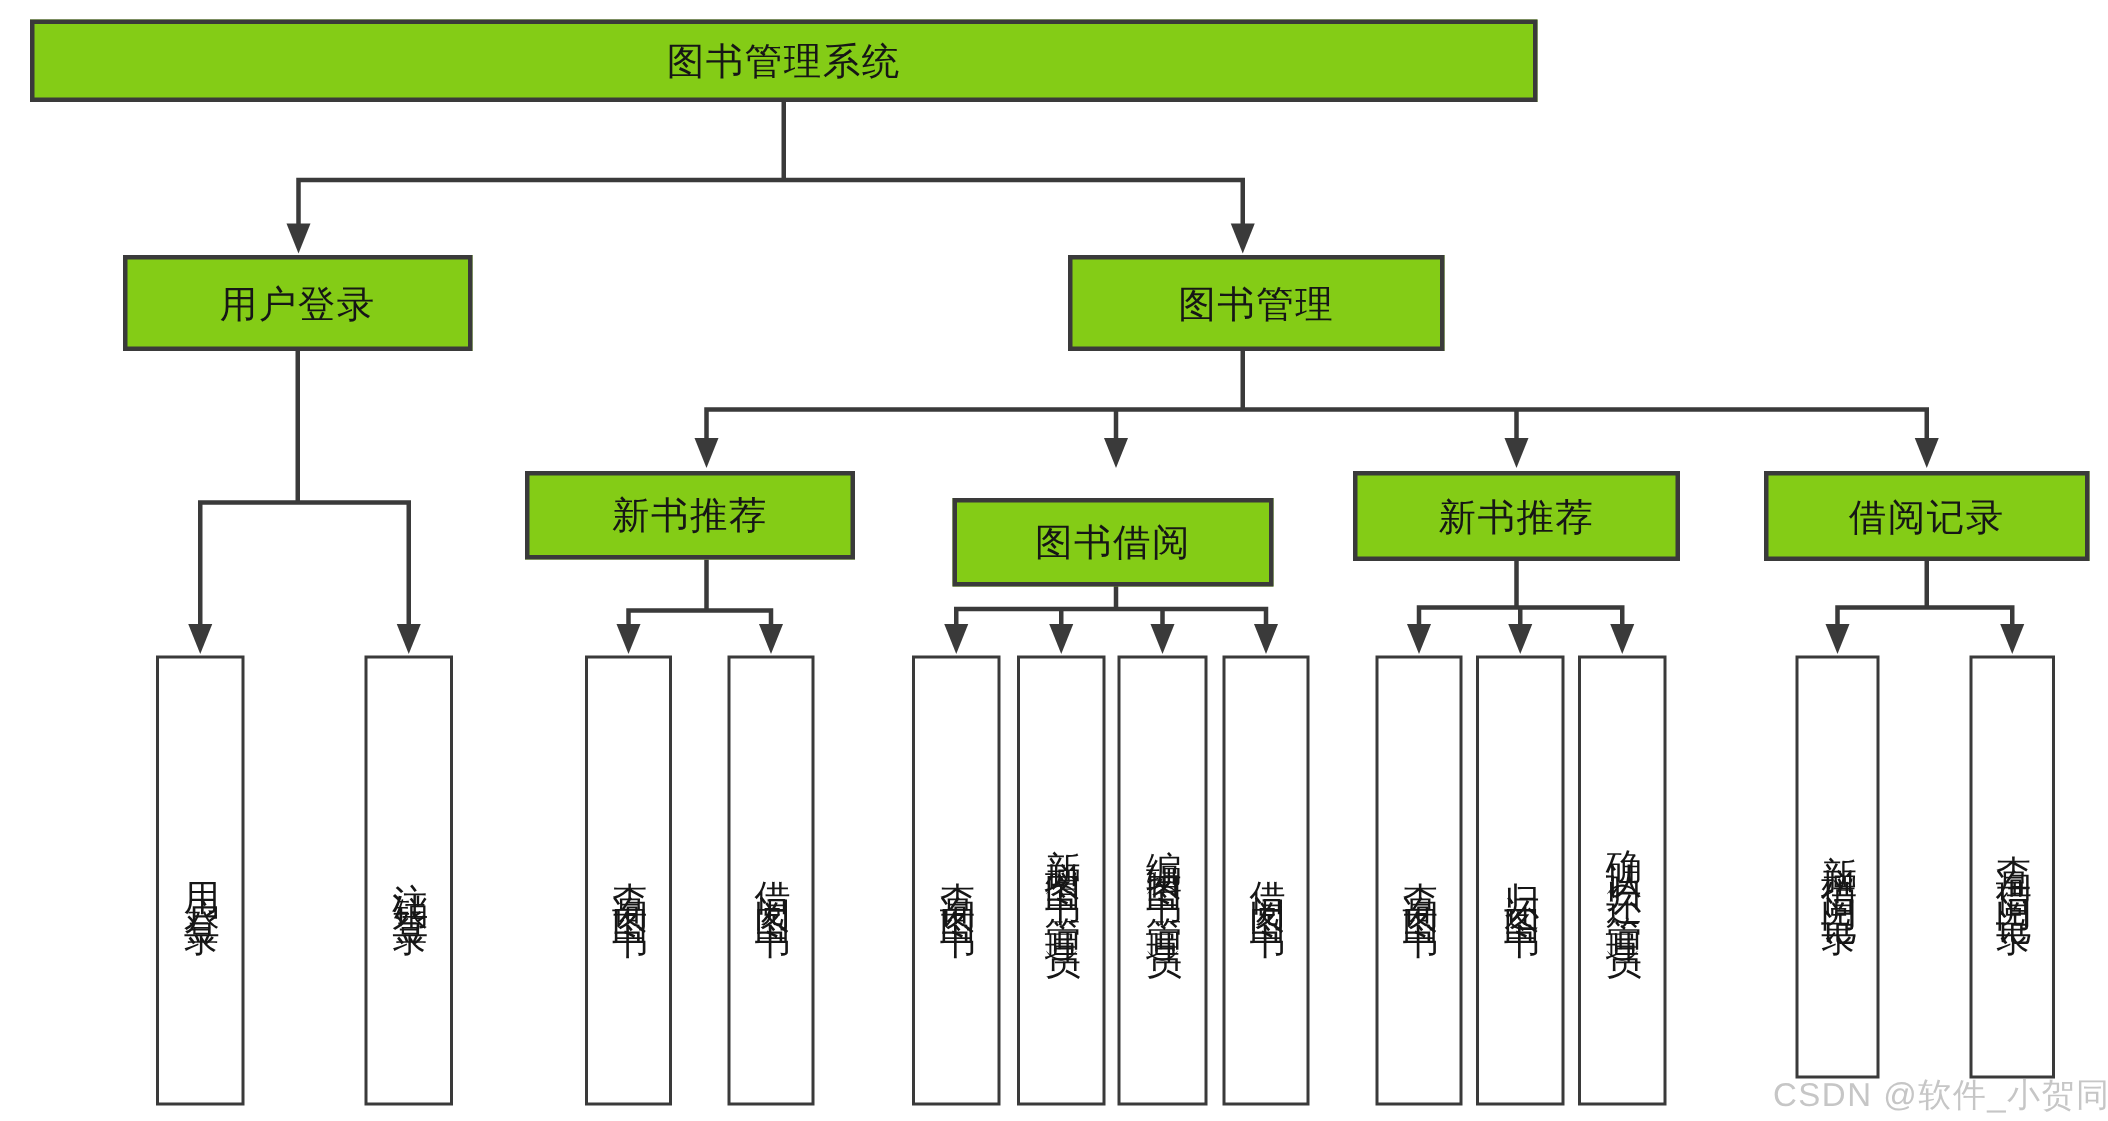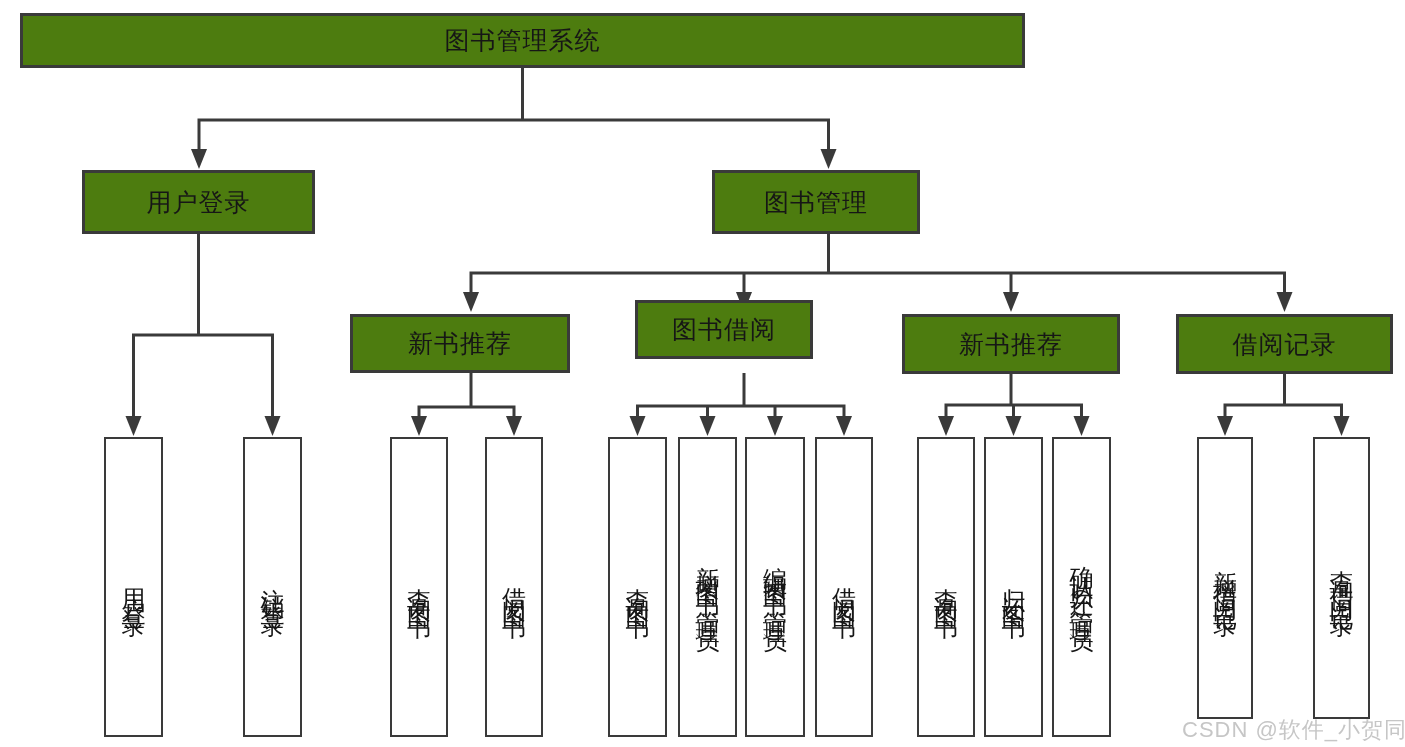--- a/index.html
+++ b/index.html
@@ -8,7 +8,7 @@
     font-family:"Liberation Sans","DejaVu Sans",sans-serif;overflow:hidden;
   }
   .hbox{
-    position:absolute;box-sizing:border-box;background:#4d7c0f;
+    position:absolute;box-sizing:border-box;background:#84cc16;
     border:3px solid #3a3a3a;display:flex;align-items:center;justify-content:center;
     font-size:25px;color:#161616;letter-spacing:1px;z-index:2;
   }

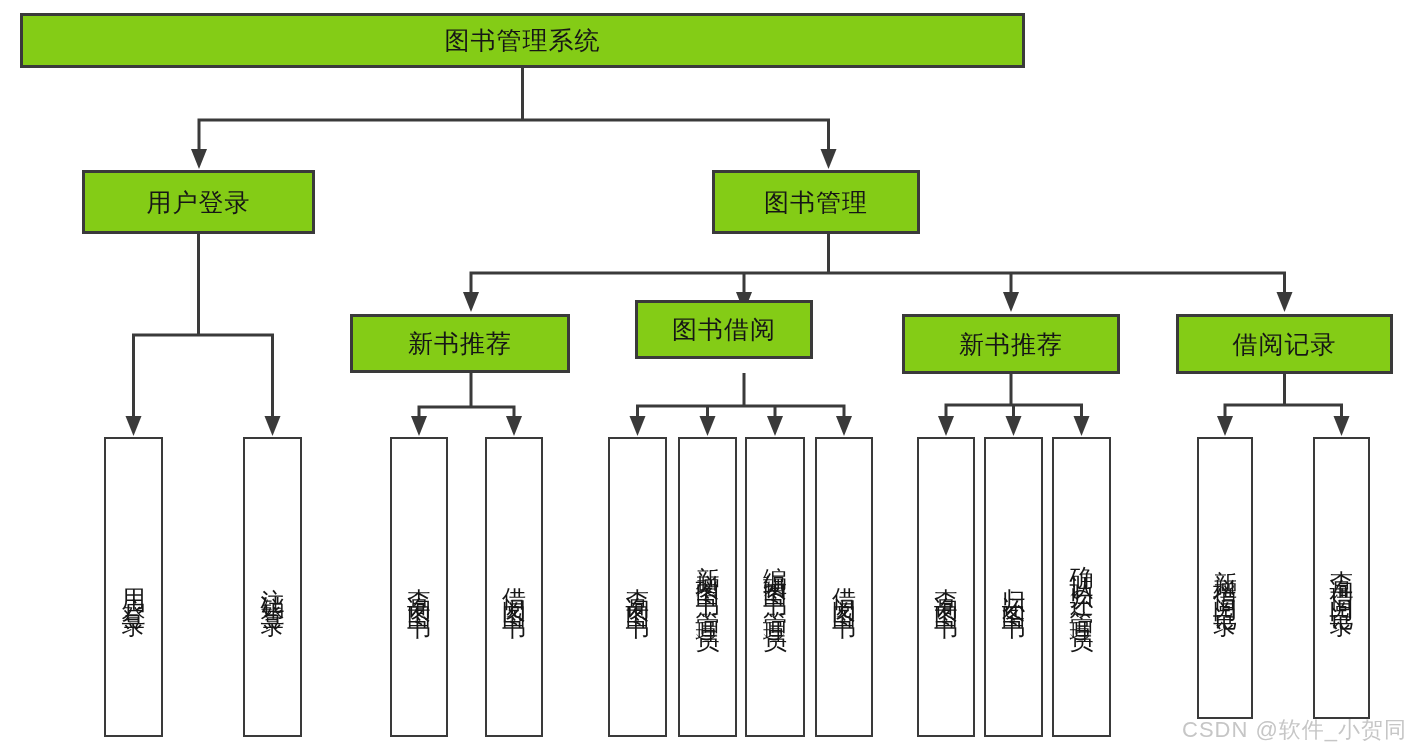--- a/index.html
+++ b/index.html
@@ -65,7 +65,7 @@
   <div class="hbox" style="left:20px;top:13px;width:1005px;height:55px">图书管理系统</div>
 
   <div class="hbox" style="left:82px;top:170px;width:233px;height:64px">用户登录</div>
-  <div class="hbox" style="left:712px;top:170px;width:208px;height:64px">图书管理</div>
+  <div class="hbox" style="left:712px;top:170px;width:251px;height:64px">图书管理</div>
 
   <div class="hbox" style="left:350px;top:314px;width:220px;height:59px">新书推荐</div>
   <div class="hbox" style="left:635px;top:300px;width:178px;height:59px">图书借阅</div>

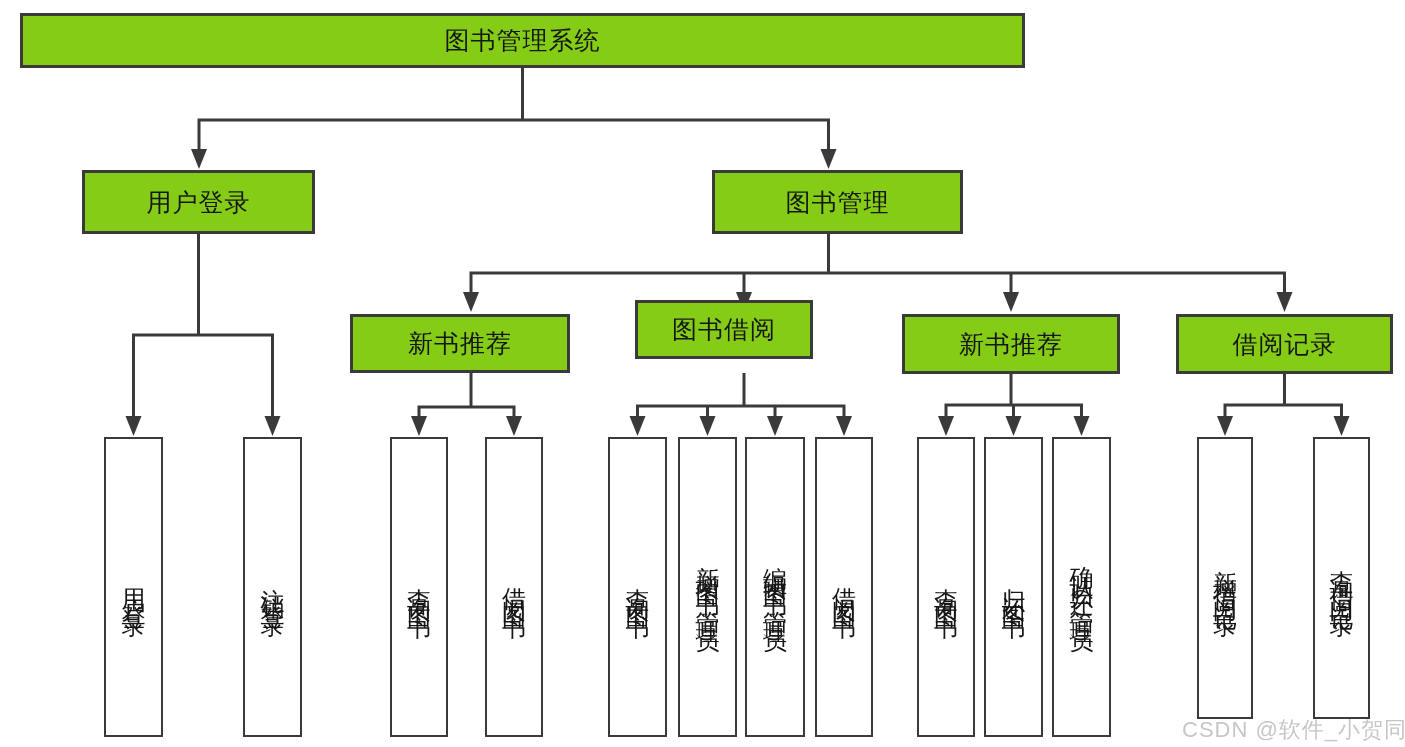--- a/index.html
+++ b/index.html
@@ -68,7 +68,7 @@
   <div class="hbox" style="left:712px;top:170px;width:251px;height:64px">图书管理</div>
 
   <div class="hbox" style="left:350px;top:314px;width:220px;height:59px">新书推荐</div>
-  <div class="hbox" style="left:635px;top:300px;width:178px;height:59px">图书借阅</div>
+  <div class="hbox" style="left:635px;top:332px;width:214px;height:59px">图书借阅</div>
   <div class="hbox" style="left:902px;top:314px;width:218px;height:60px">新书推荐</div>
   <div class="hbox" style="left:1176px;top:314px;width:217px;height:60px">借阅记录</div>
 

